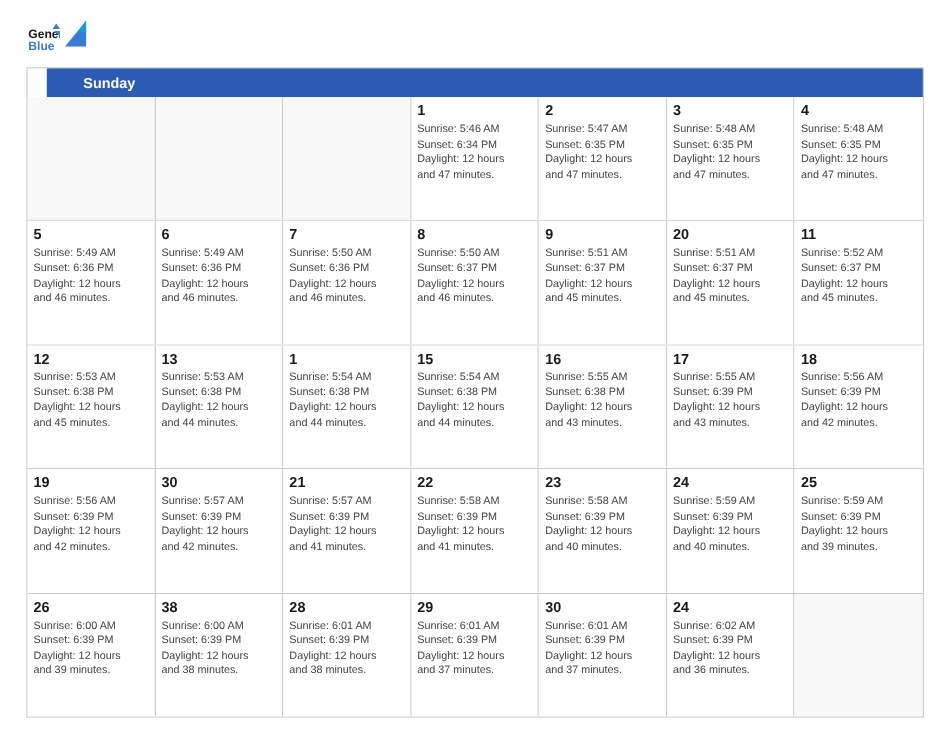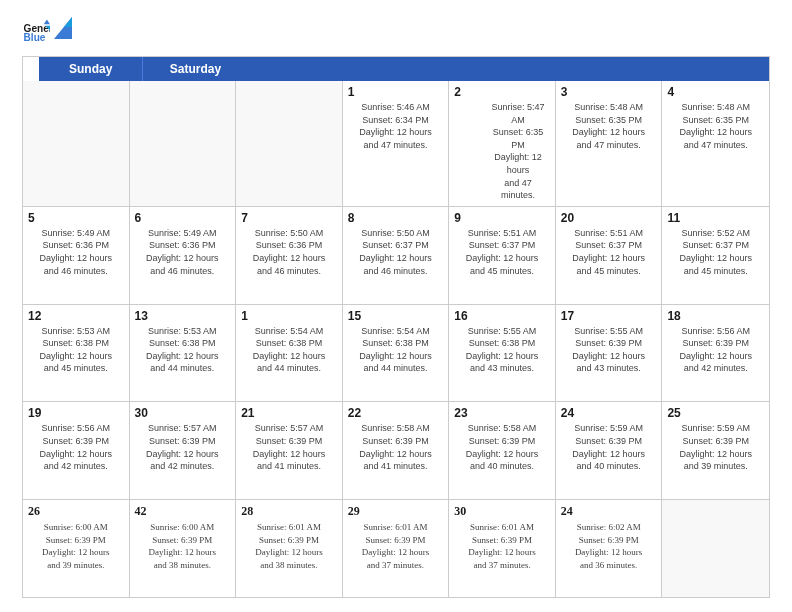--- a/index.html
+++ b/index.html
@@ -131,7 +131,6 @@
   <div class="calendar">
     <div class="cal-header-row">
     <div class="cal-header-cell">Sunday</div>
-        <div class="cal-header-cell">Saturday</div>
       </div>
     <div class="cal-body">
     <div class="cal-week">

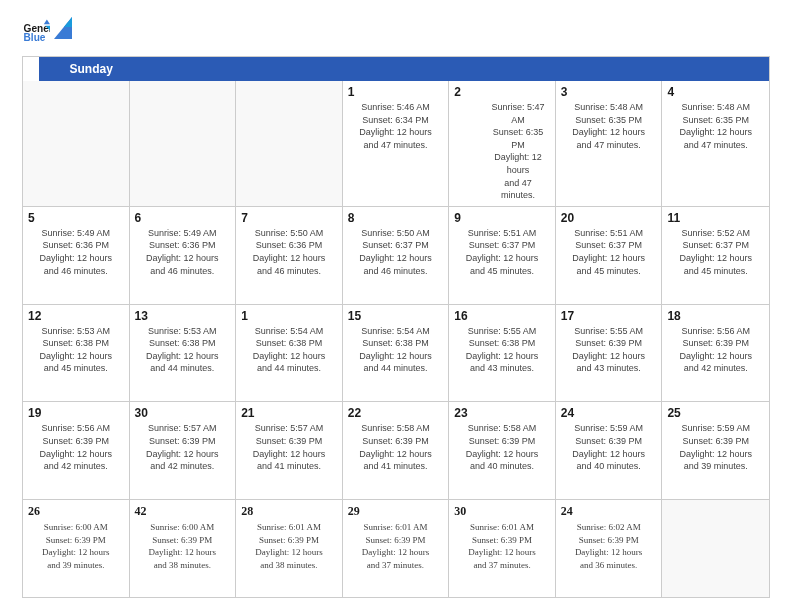--- a/index.html
+++ b/index.html
@@ -98,7 +98,6 @@
       font-size: 9px;
       color: #444;
       line-height: 1.4;
-      text-align: center;
     }
   </style>
 </head>

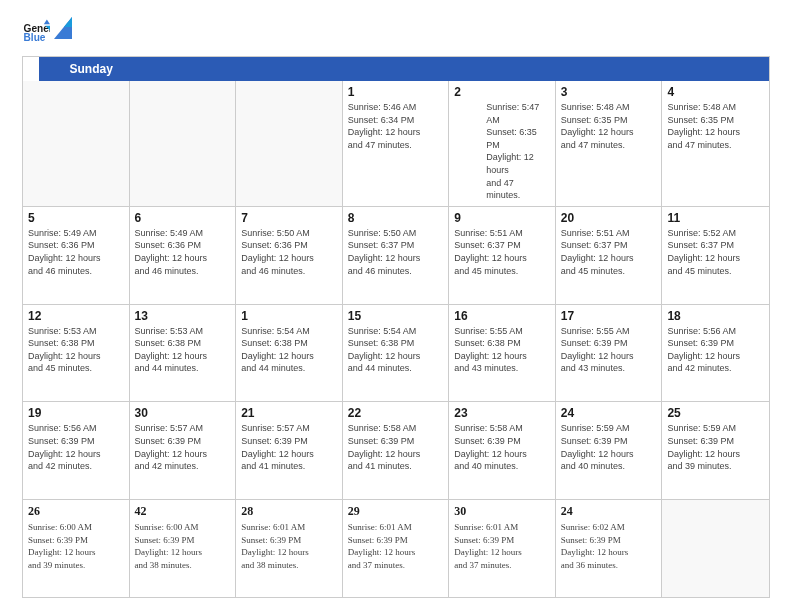--- a/index.html
+++ b/index.html
@@ -145,7 +145,7 @@
           </div>
           <div class="cal-cell">
             <div class="day-num">2</div>
-            <div class="day-info" style="white-space: pre-line; margin-left: 32px;">Sunrise: 5:47 AM
+            <div class="day-info" style="white-space: pre-line;">Sunrise: 5:47 AM
 Sunset: 6:35 PM
 Daylight: 12 hours
 and 47 minutes.</div>

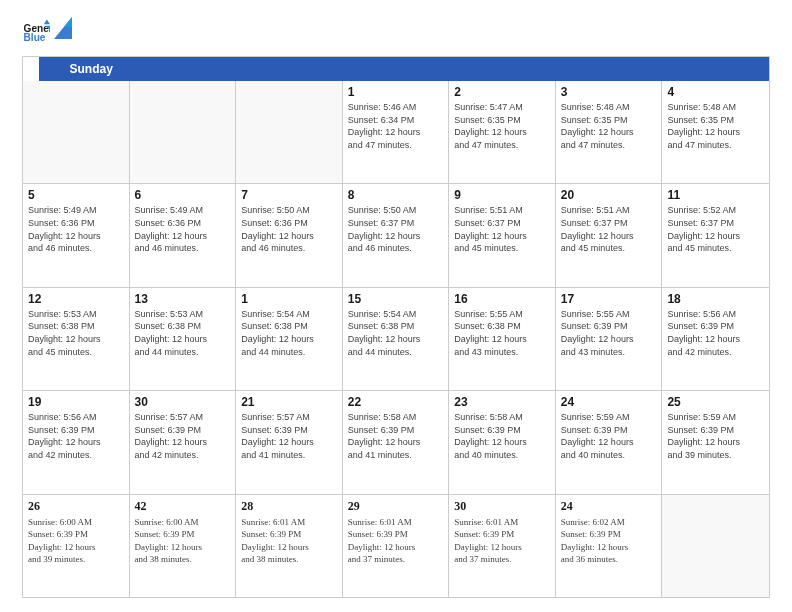--- a/index.html
+++ b/index.html
@@ -76,7 +76,7 @@
       flex: 1;
       border-bottom: 1px solid #ccc;
     }
-    .cal-week:last-child { border-bottom: none; font-family: Liberation Serif, serif; }
+    .cal-week:last-child { border-bottom: none; }
     .cal-cell {
       border-right: 1px solid #ccc;
       padding: 4px 5px;

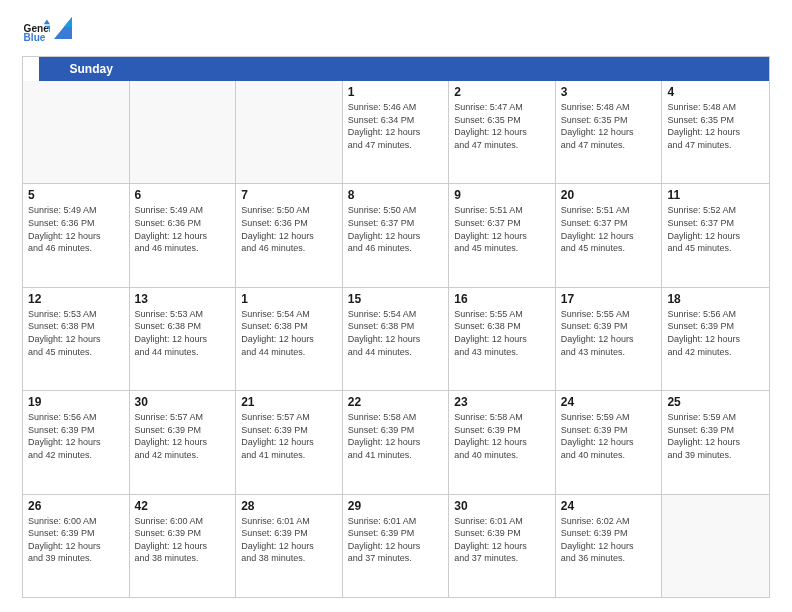--- a/index.html
+++ b/index.html
@@ -327,7 +327,7 @@
 and 39 minutes.</div>
           </div>
           <div class="cal-cell">
-            <div class="day-num">42</div>
+            <div class="day-num">38</div>
             <div class="day-info" style="white-space: pre-line;">Sunrise: 6:00 AM
 Sunset: 6:39 PM
 Daylight: 12 hours

